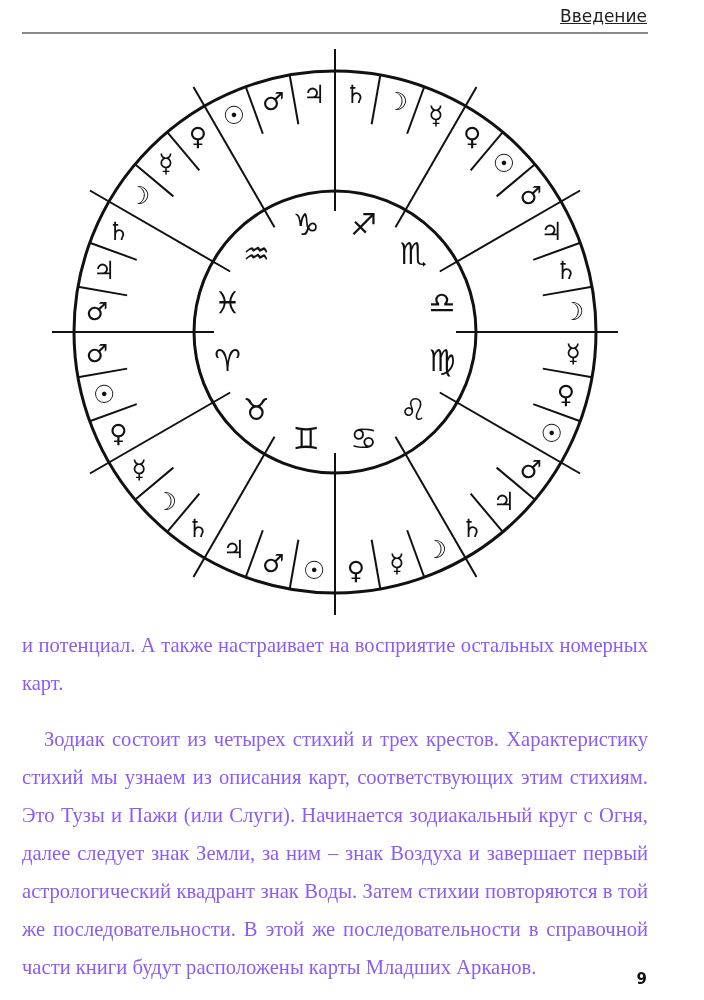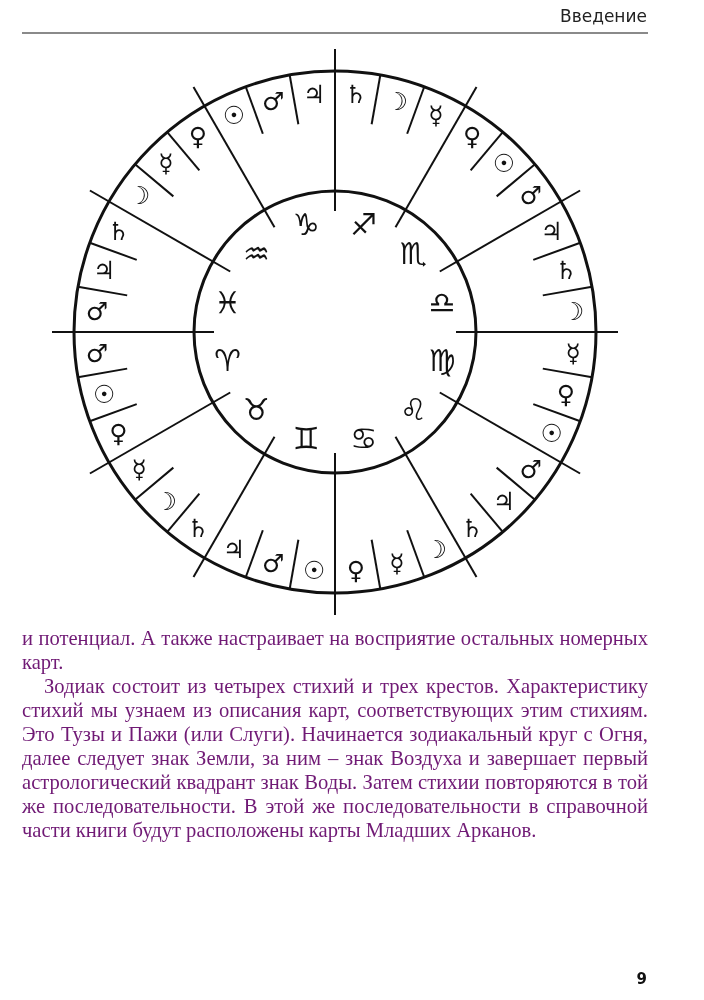--- a/index.html
+++ b/index.html
@@ -6,7 +6,7 @@
   body { width: 704px; height: 1000px; position: relative; overflow: hidden; color: #111; }
   .running-head {
     position: absolute; right: 57px; top: 6px;
-    font-family: "DejaVu Sans", sans-serif; font-size: 17px; color: #222;
+    font-family: "DejaVu Sans", sans-serif; font-size: 17px; color: #222; text-decoration: underline;
   }
   .head-rule { position: absolute; left: 22px; top: 32px; width: 626px; height: 2px; background: #8a8a8a; }
   #wheel { position: absolute; left: 0; top: 0; }

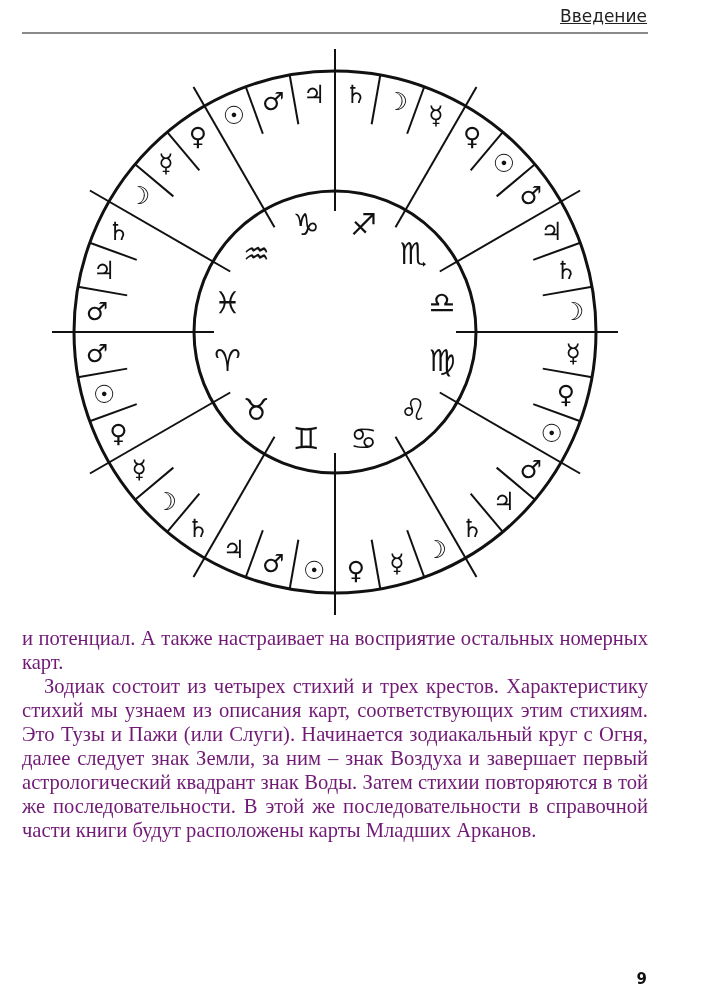--- a/index.html
+++ b/index.html
@@ -12,7 +12,7 @@
   #wheel { position: absolute; left: 0; top: 0; }
   .body-text {
     position: absolute; left: 22px; top: 626px; width: 626px;
-    font-family: "Liberation Serif", serif; font-size: 20.6px; line-height: 24px; color: #701a75;
+    font-family: "Liberation Serif", serif; font-size: 20.6px; line-height: 38px; color: #8b5cf6;
   }
   .body-text p { margin: 0; text-align: justify; text-align-last: left; }
   .body-text p.indent { text-indent: 22px; }

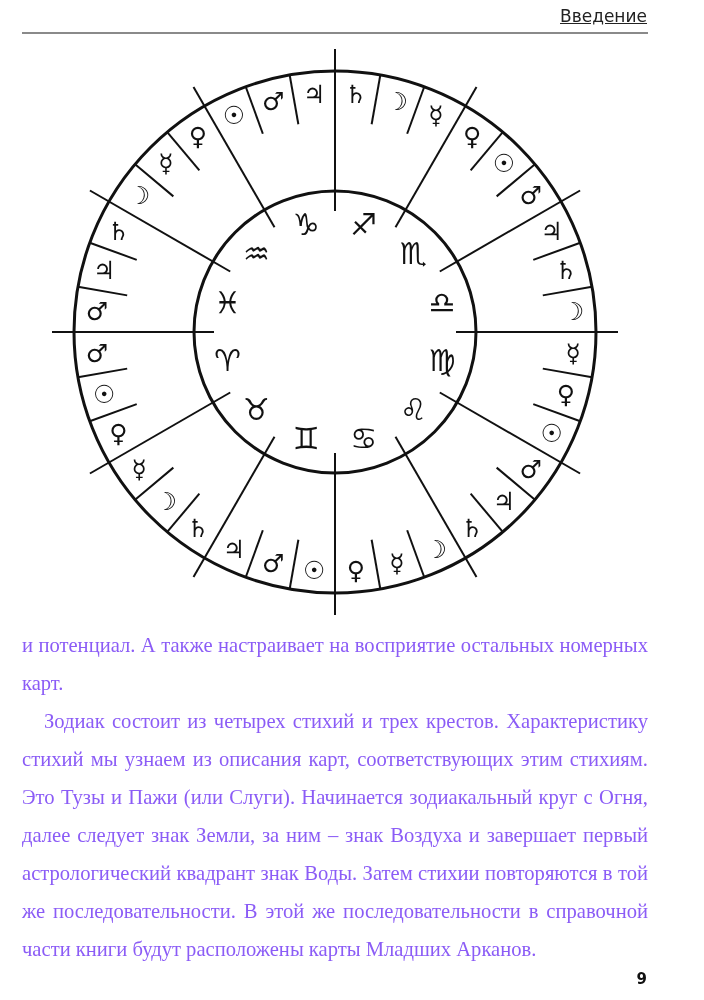--- a/index.html
+++ b/index.html
@@ -15,7 +15,7 @@
     font-family: "Liberation Serif", serif; font-size: 20.6px; line-height: 38px; color: #8b5cf6;
   }
   .body-text p { margin: 0; text-align: justify; text-align-last: left; }
-  .body-text p.indent { text-indent: 22px; }
+  .body-text p.indent { text-indent: 22px; margin-top: 18px; }
   .page-number {
     position: absolute; right: 57px; top: 970px;
     font-family: "DejaVu Sans", sans-serif; font-weight: bold; font-size: 15px; color: #111;

